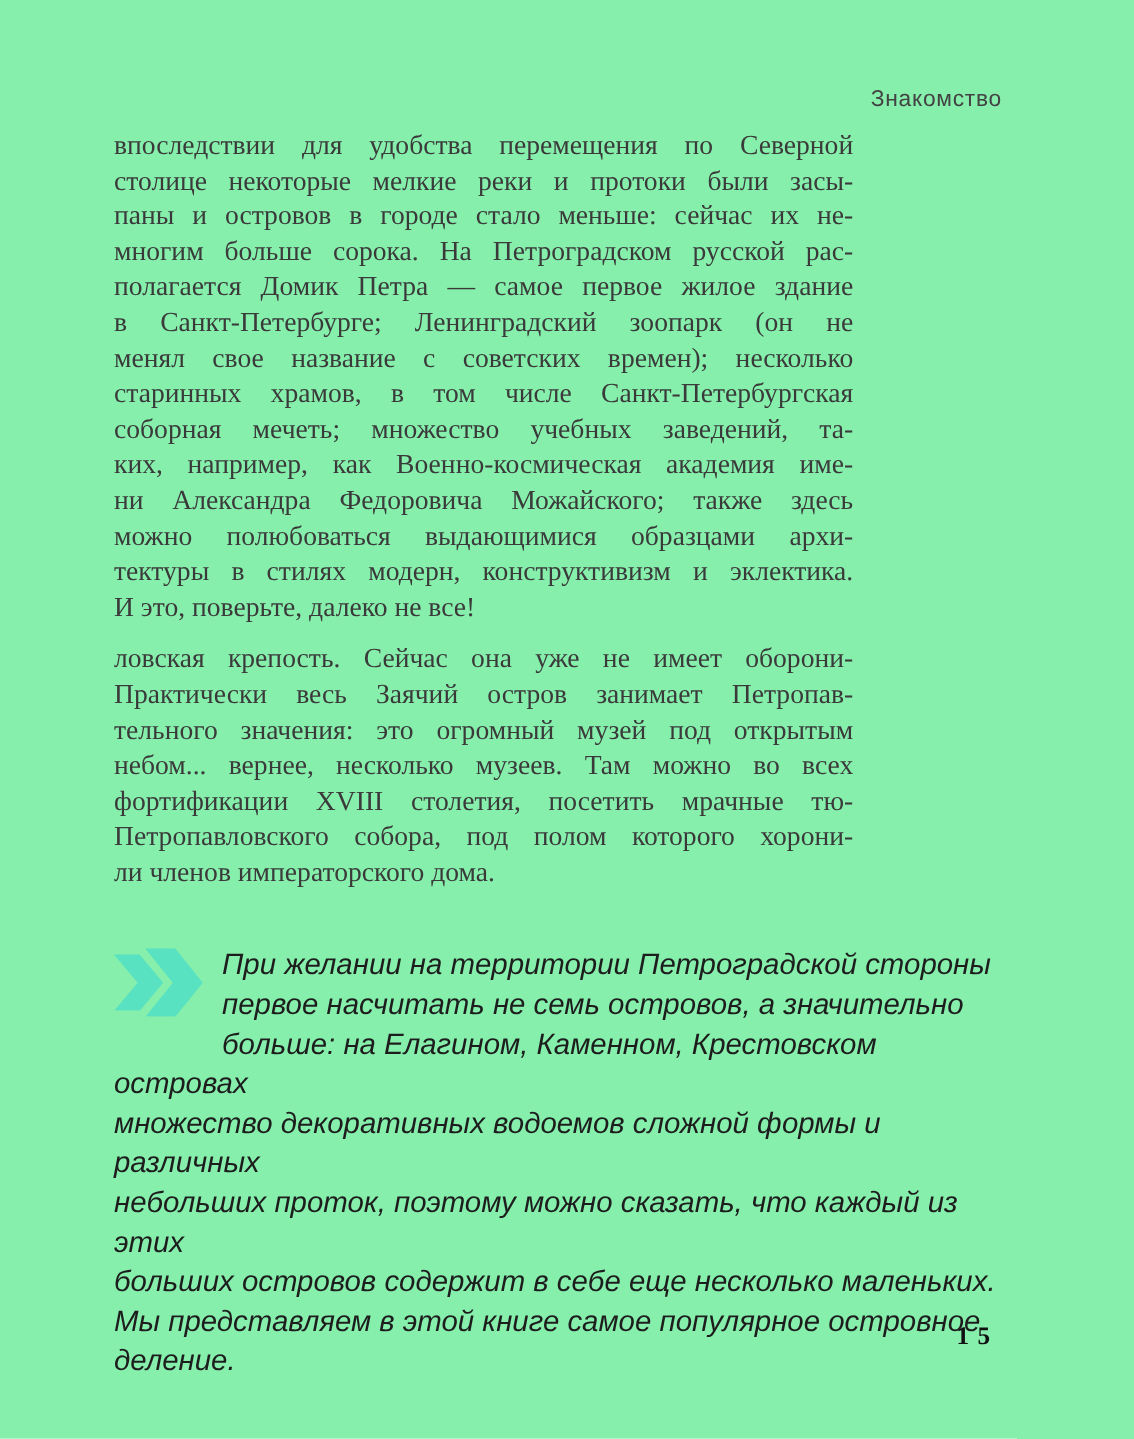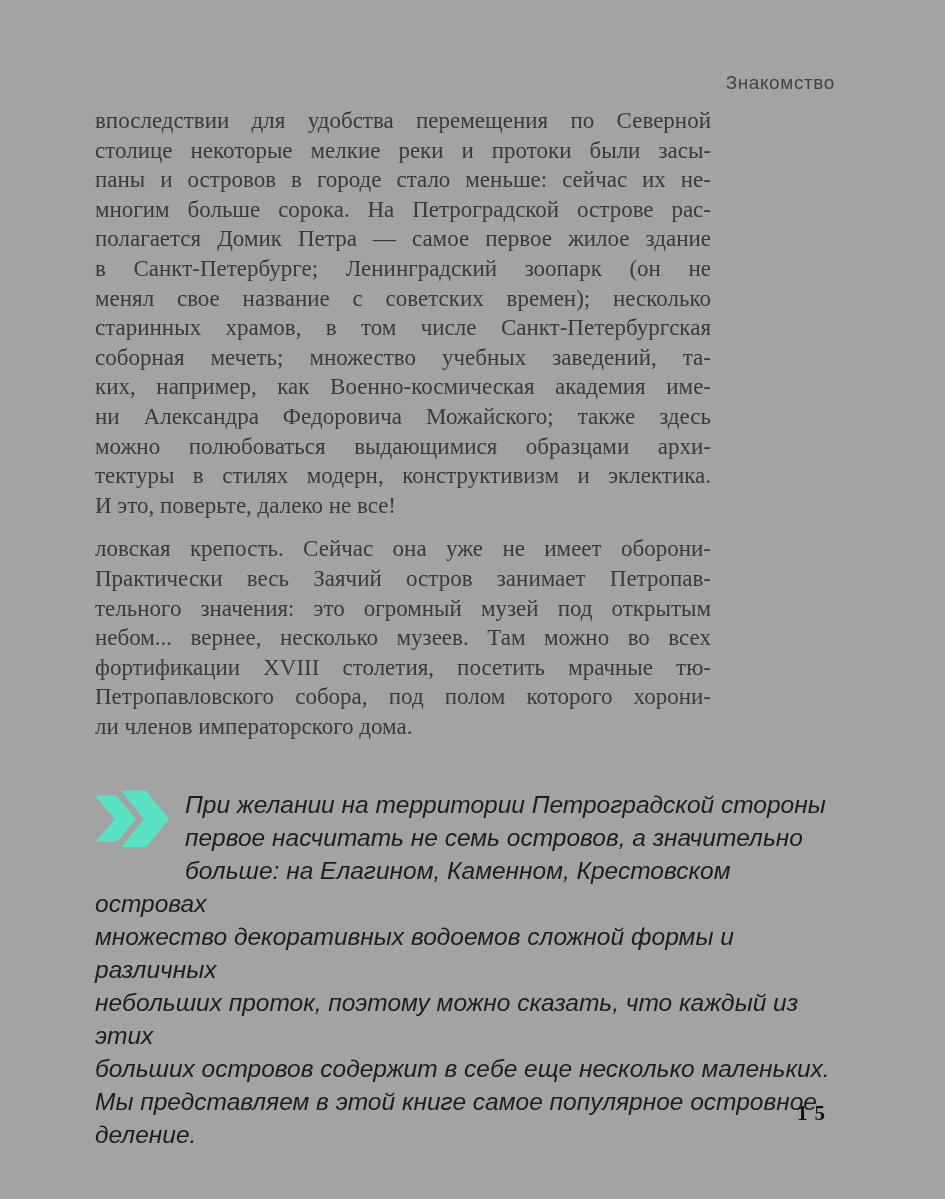--- a/index.html
+++ b/index.html
@@ -8,7 +8,7 @@
     position: relative;
     width: 945px;
     height: 1199px;
-    background: #a3a3a3;
+    background: #86efac;
     overflow: hidden;
     font-family: "Liberation Sans", sans-serif;
   }

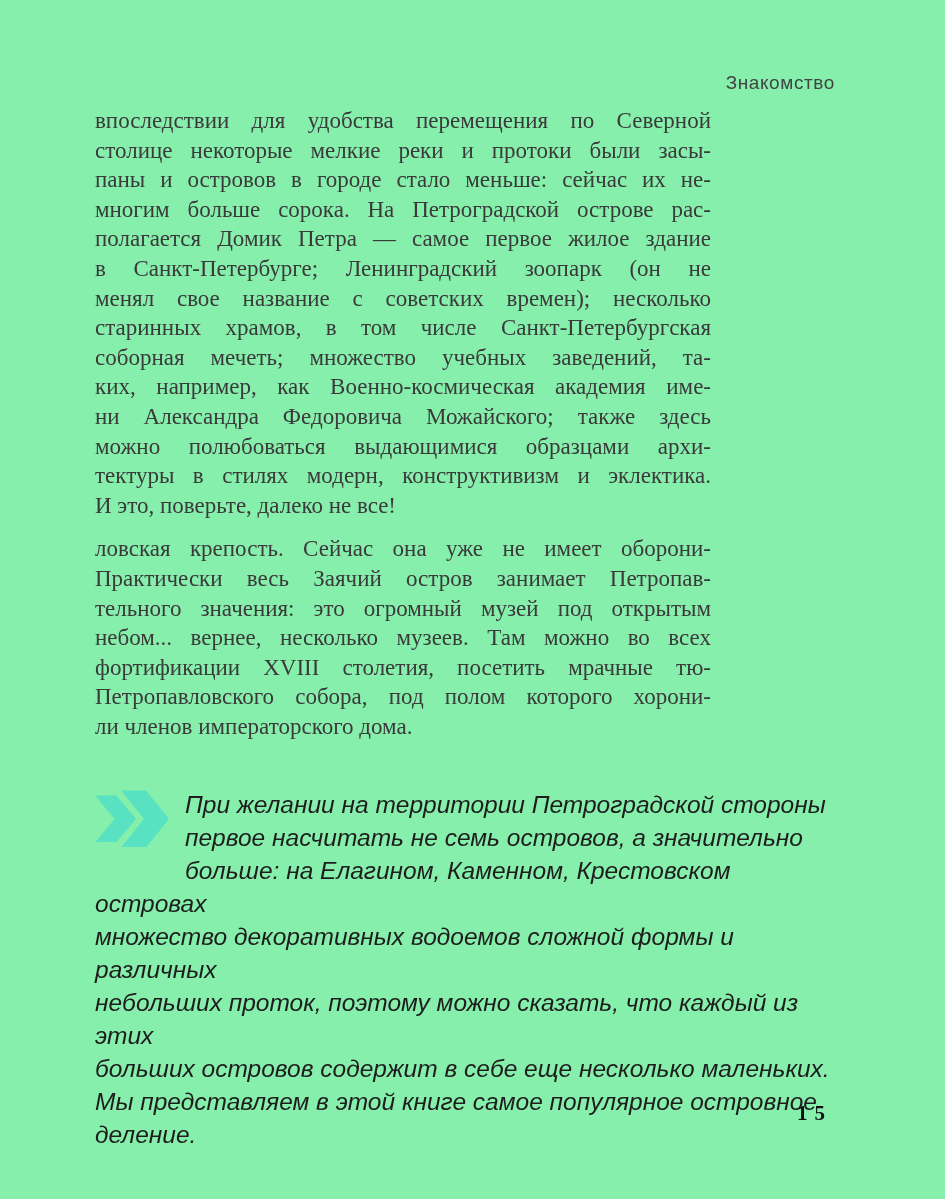--- a/index.html
+++ b/index.html
@@ -84,7 +84,7 @@
         <div class="jline">впоследствии для удобства перемещения по Северной</div>
         <div class="jline">столице некоторые мелкие реки и протоки были засы-</div>
         <div class="jline">паны и островов в городе стало меньше: сейчас их не-</div>
-        <div class="jline">многим больше сорока. На Петроградской острове рас-</div>
+        <div class="jline">многим больше сорока. На Петроградском русской рас-</div>
         <div class="jline">полагается Домик Петра — самое первое жилое здание</div>
         <div class="jline">в Санкт-Петербурге; Ленинградский зоопарк (он не</div>
         <div class="jline">менял свое название с советских времен); несколько</div>

